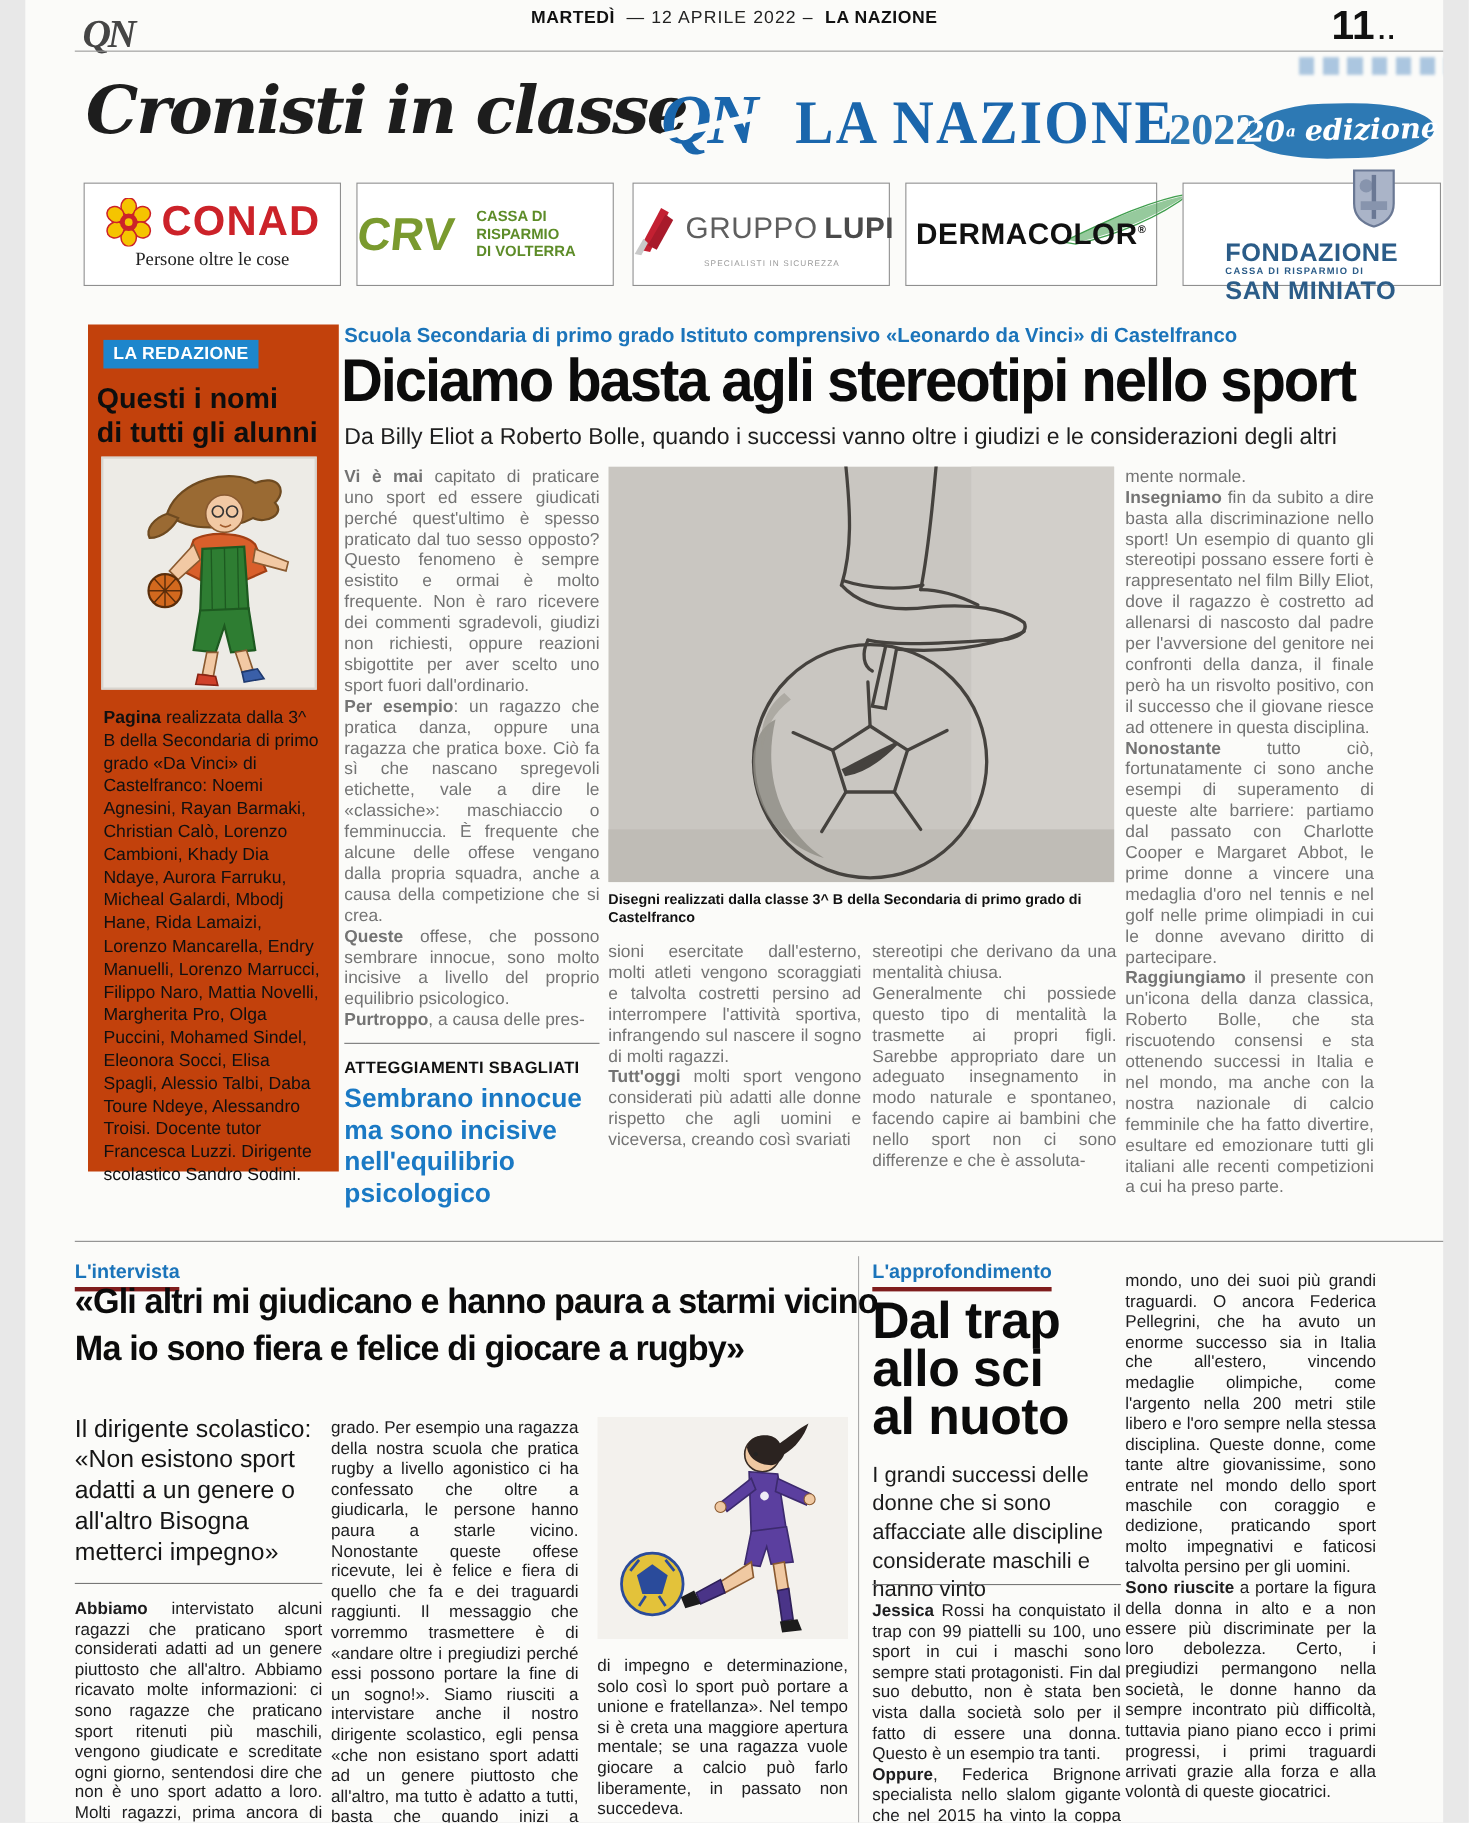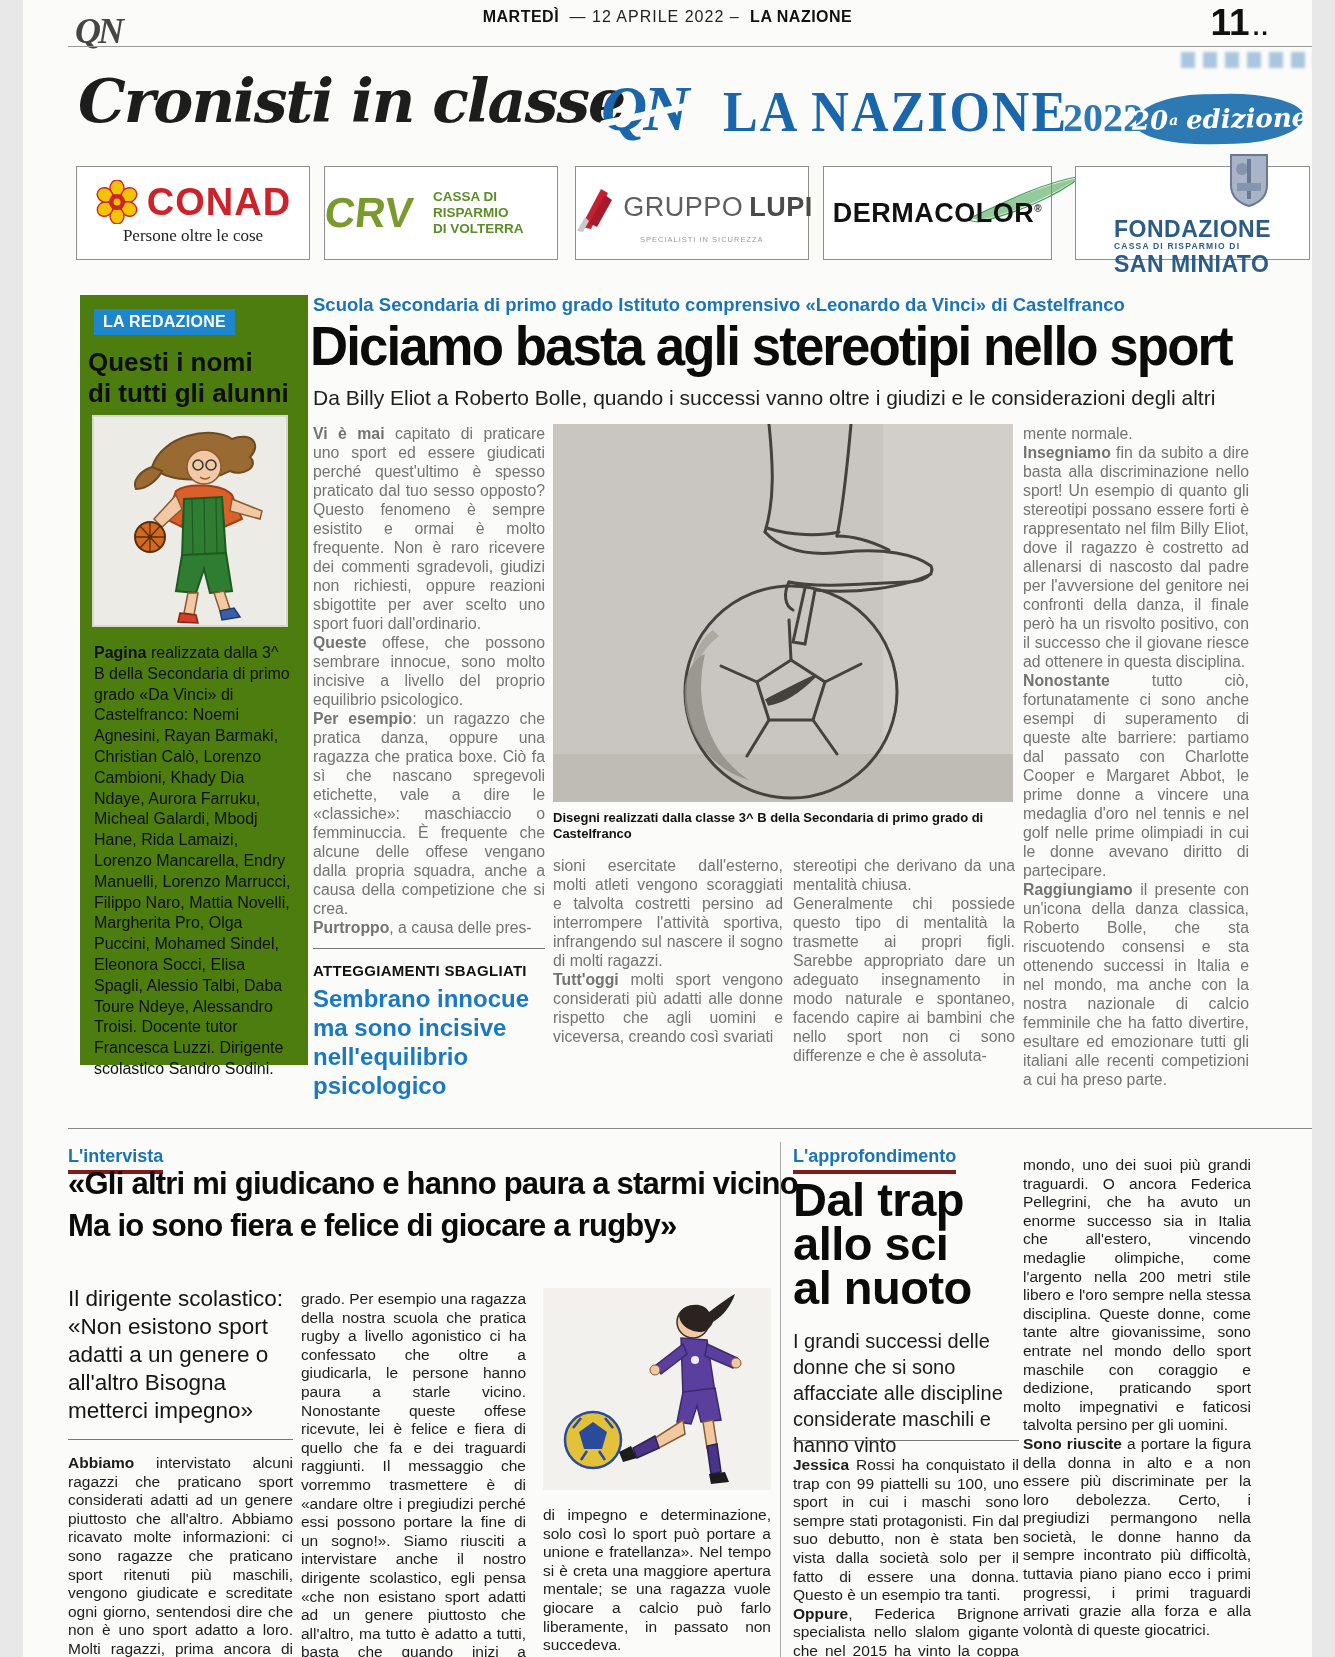--- a/index.html
+++ b/index.html
@@ -56,7 +56,7 @@
   .fond-l2{font-weight:bold;font-size:8.5px;letter-spacing:1.2px;line-height:11px;}
   .fond-l3{font-weight:800;font-size:23px;letter-spacing:.5px;line-height:24px;}
   
-  .sidebar{left:57px;top:295px;width:228px;height:770px;background:#4d7c0f;}
+  .sidebar{left:57px;top:295px;width:228px;height:770px;background:#c2410c;}
   .sb-badge{position:absolute;left:14px;top:14px;background:#1d86cc;color:#fff;font-weight:bold;
             font-size:16px;padding:4px 9px;letter-spacing:.3px;}
   .sb-title{position:absolute;left:8px;top:52px;font-weight:800;font-size:26px;line-height:31px;color:#0e0e0e;}

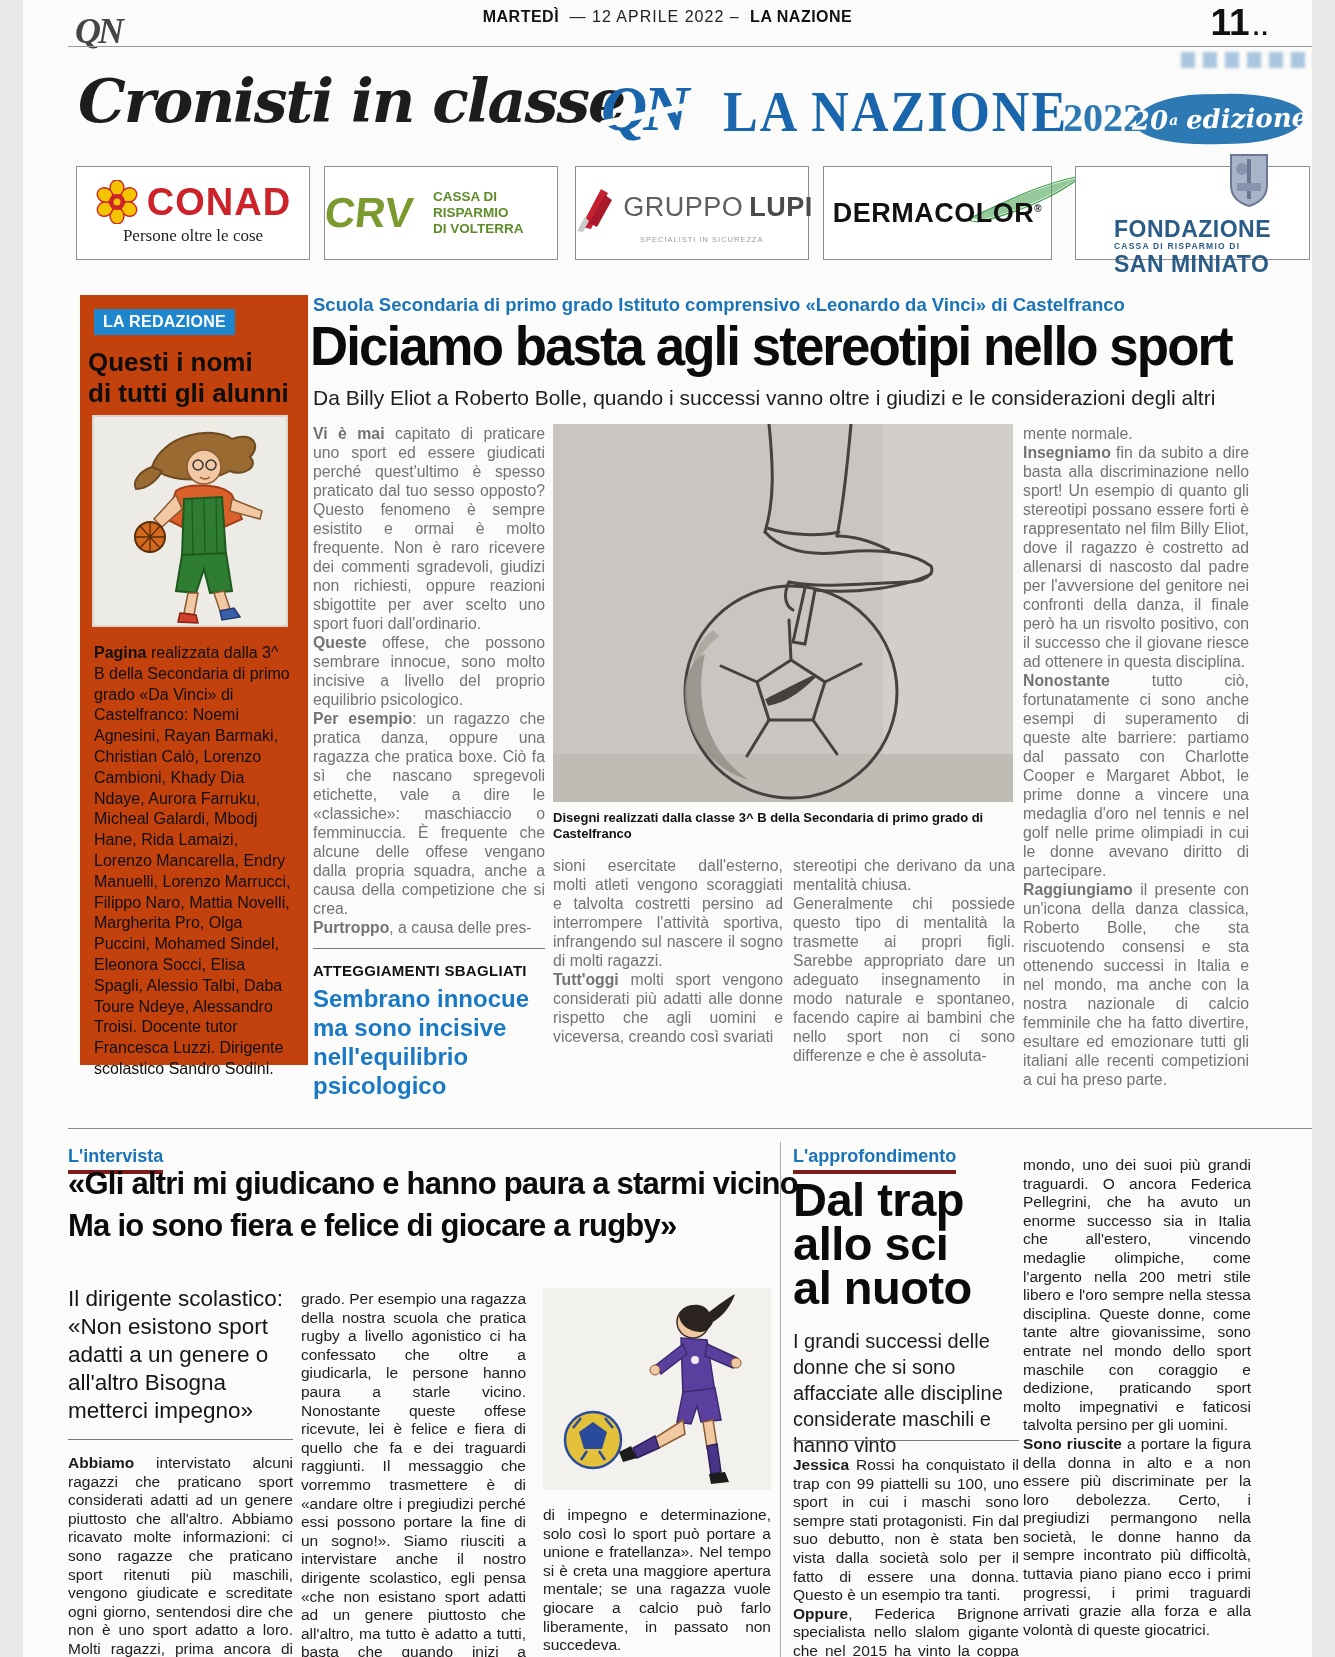--- a/index.html
+++ b/index.html
@@ -234,8 +234,8 @@
 
   <div class="col" style="left:290px;top:424px;width:232px;">
     <p class="bp"><span class="lead">Vi è mai</span><span> capitato di praticare uno sport ed essere giudicati perché quest'ultimo è spesso praticato dal tuo sesso opposto? Questo fenomeno è sempre esistito e ormai è molto frequente. Non è raro ricevere dei commenti sgradevoli, giudizi non richiesti, oppure reazioni sbigottite per aver scelto uno sport fuori dall'ordinario.</span></p>
+    <p class="bp"><span class="lead">Per esempio</span><span>: un ragazzo che pratica danza, oppure una ragazza che pratica boxe. Ciò fa sì che nascano spregevoli etichette, vale a dire le «classiche»: maschiaccio o femminuccia. È frequente che alcune delle offese vengano dalla propria squadra, anche a causa della competizione che si crea.</span></p>
     <p class="bp"><span class="lead">Queste</span><span> offese, che possono sembrare innocue, sono molto incisive a livello del proprio equilibrio psicologico.</span></p>
-    <p class="bp"><span class="lead">Per esempio</span><span>: un ragazzo che pratica danza, oppure una ragazza che pratica boxe. Ciò fa sì che nascano spregevoli etichette, vale a dire le «classiche»: maschiaccio o femminuccia. È frequente che alcune delle offese vengano dalla propria squadra, anche a causa della competizione che si crea.</span></p>
     <p class="bp"><span class="lead">Purtroppo</span><span>, a causa delle pres-</span></p>
   </div>
 

